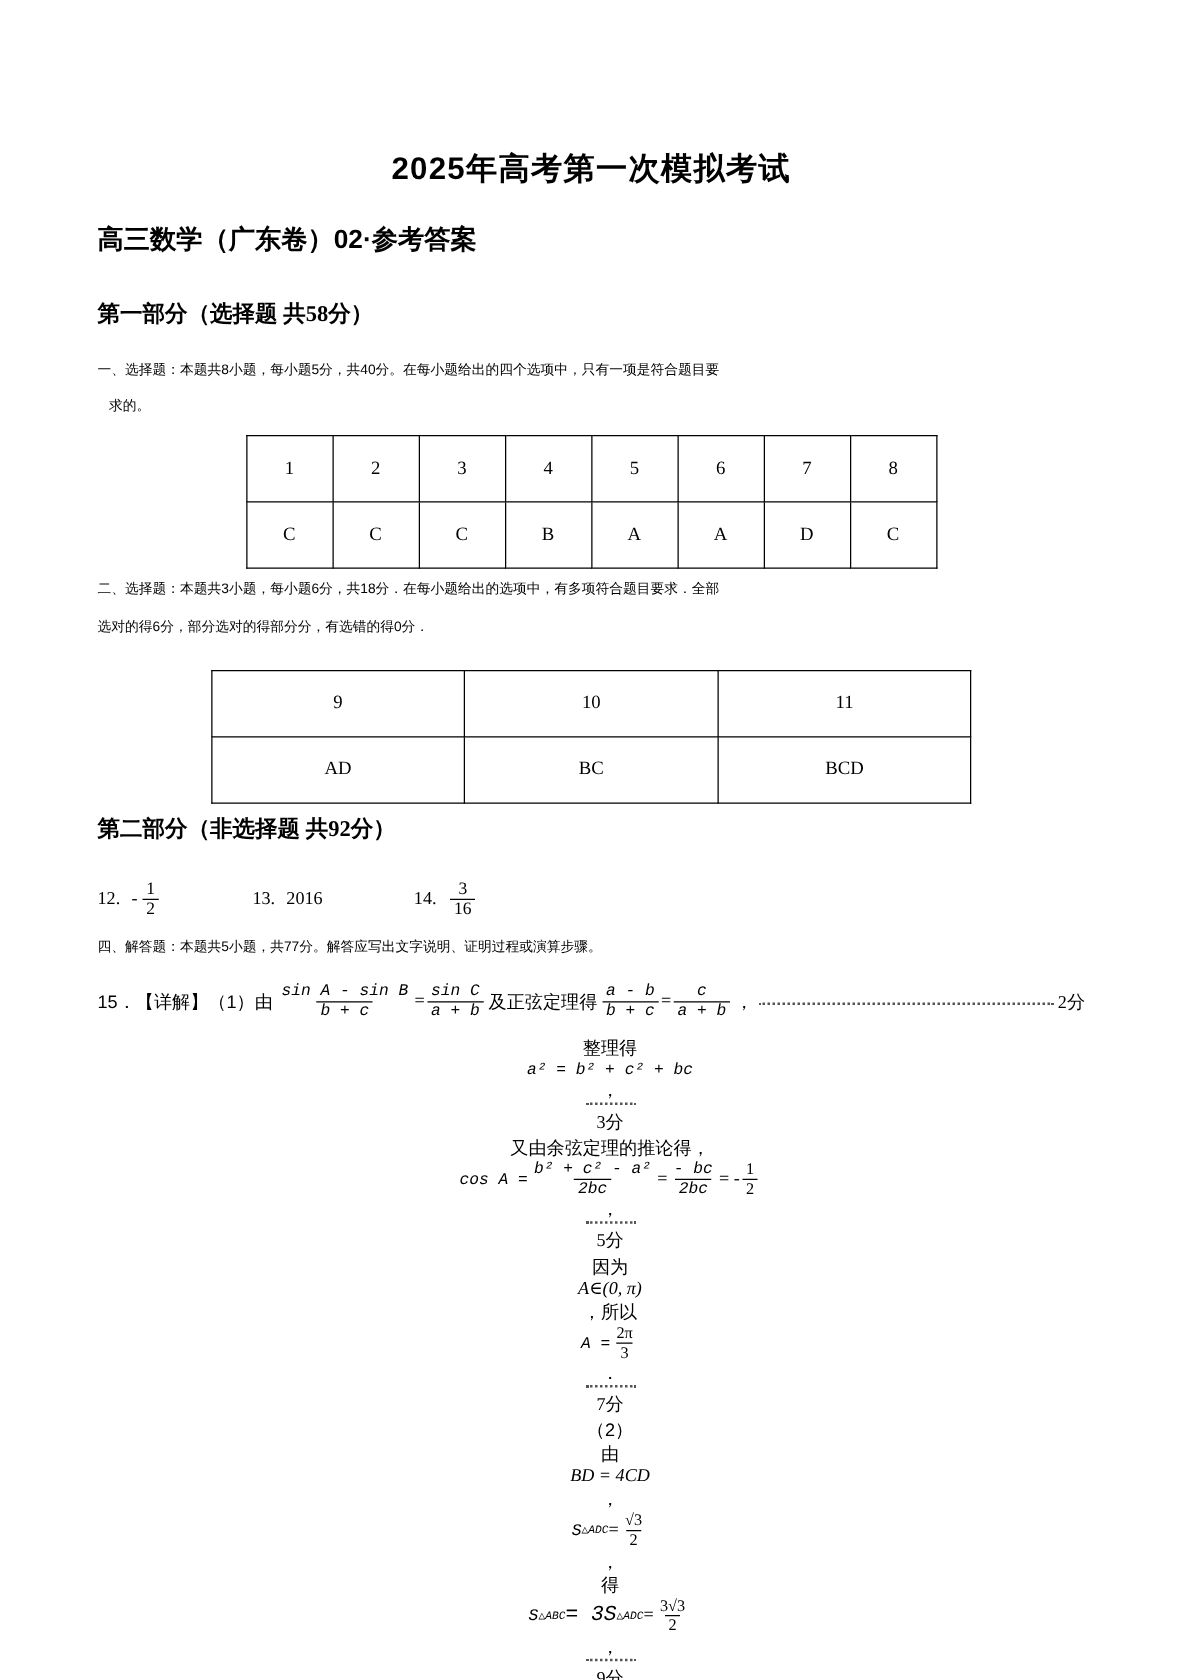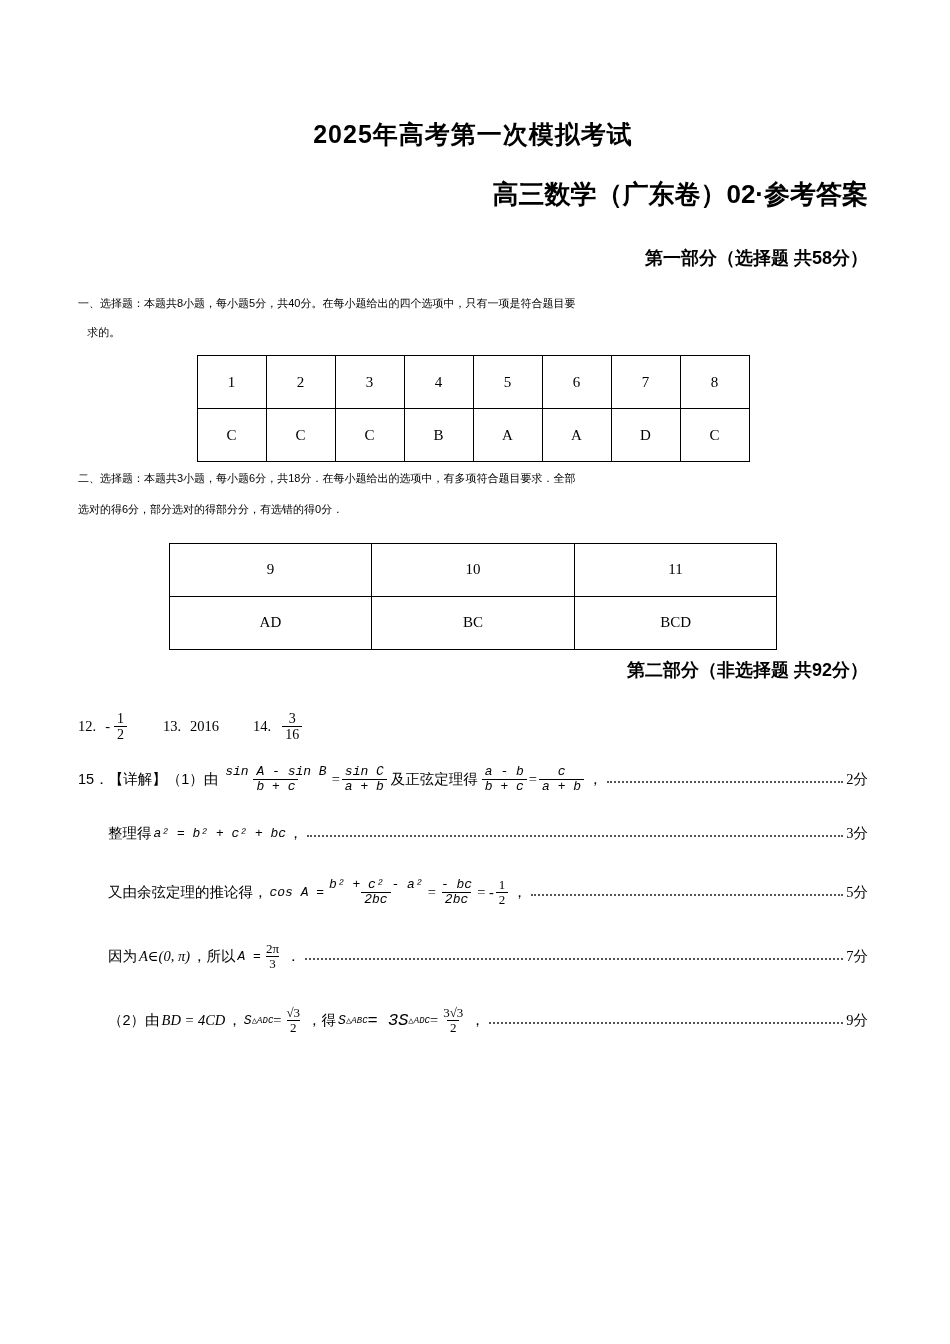--- a/index.html
+++ b/index.html
@@ -36,8 +36,8 @@
     font-family: "Liberation Sans", "DejaVu Sans", sans-serif;
   }
   .doc-subtitle {
-    text-align: right;
-    font-size: 26px;
+    text-align: left;
+    font-size: 21px;
     font-weight: bold;
     margin: 3px 0 34px 0;
     font-family: "Liberation Sans", "DejaVu Sans", sans-serif;

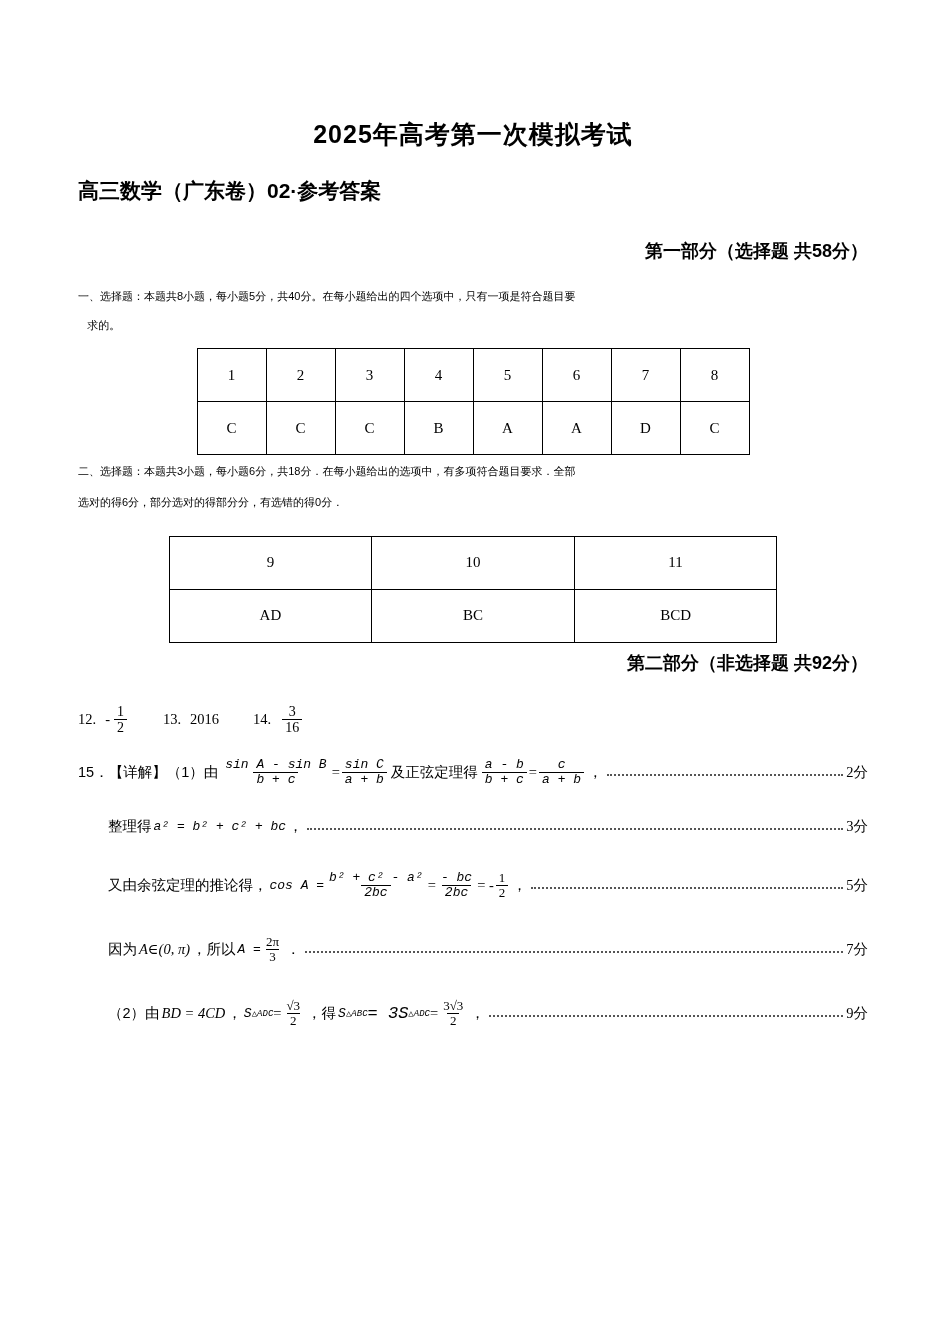--- a/index.html
+++ b/index.html
@@ -43,11 +43,11 @@
     font-family: "Liberation Sans", "DejaVu Sans", sans-serif;
   }
   .part-title {
-    text-align: right;
+    text-align: left;
     font-size: 18px;
     font-weight: bold;
     margin: 0 0 22px 0;
-    font-family: Liberation Sans, sans-serif;
+    font-family: Liberation Serif, serif;
   }
 
   

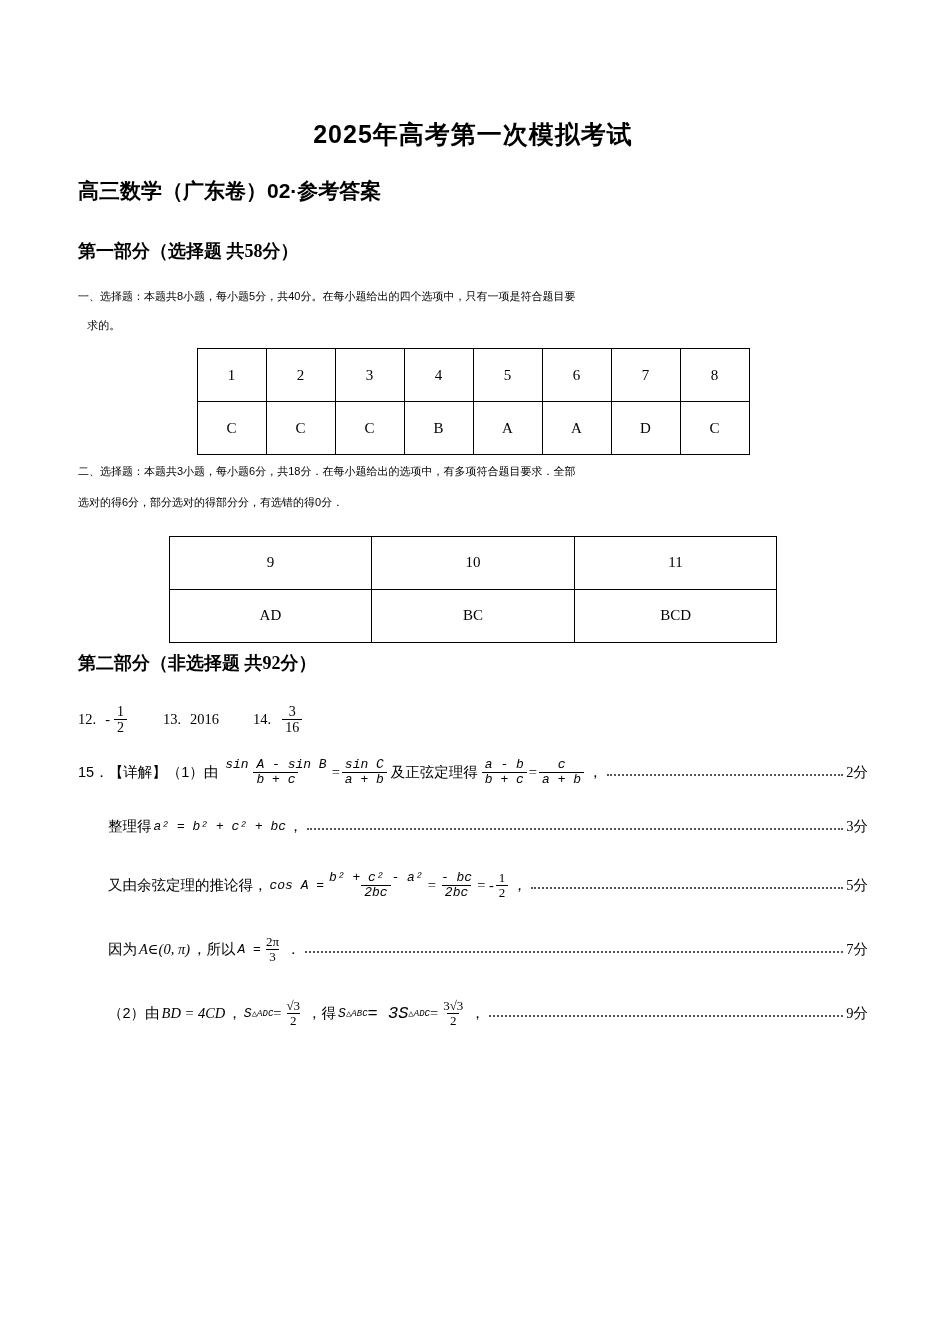--- a/index.html
+++ b/index.html
@@ -88,6 +88,7 @@
     align-items: center;
     font-family: "Liberation Serif", "DejaVu Serif", serif;
     height: 46px;
+    gap: 39px;
   }
   .fill-item { display: flex; align-items: center; margin-right: 34px; }
   .fill-item .lbl { margin-right: 9px; font-size: 14.5px; }

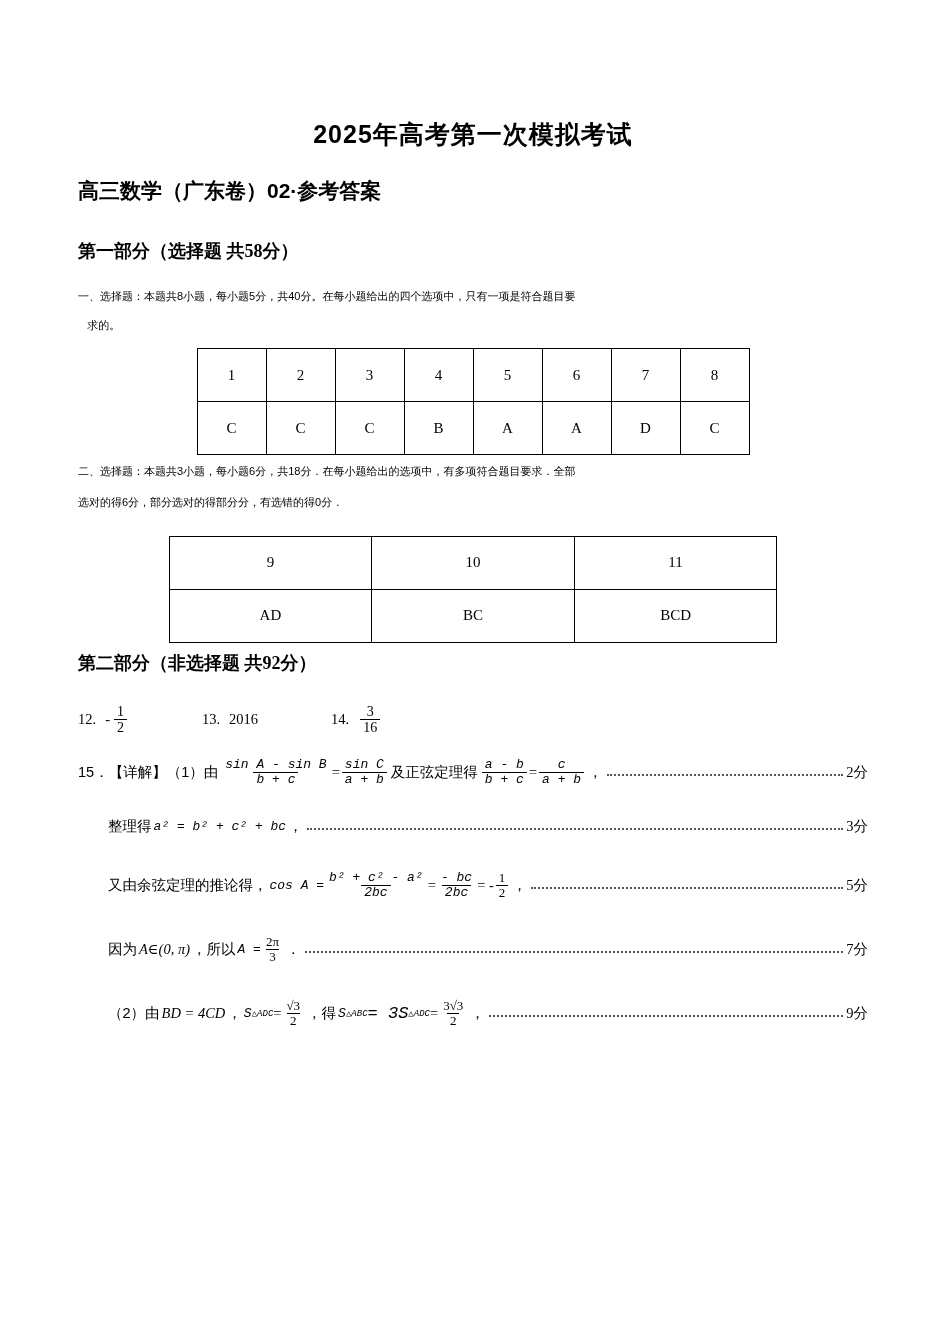--- a/index.html
+++ b/index.html
@@ -236,6 +236,9 @@
       </span>
     </div>
 
+    <div class="instr">
+      <span>四、解答题：</span><span>本题共5小题，共77分。解答应写出文字说明、证明过程或演算步骤。</span>
+    </div>
 
     <div class="sol sol-row">
       <span class="han">15．</span>

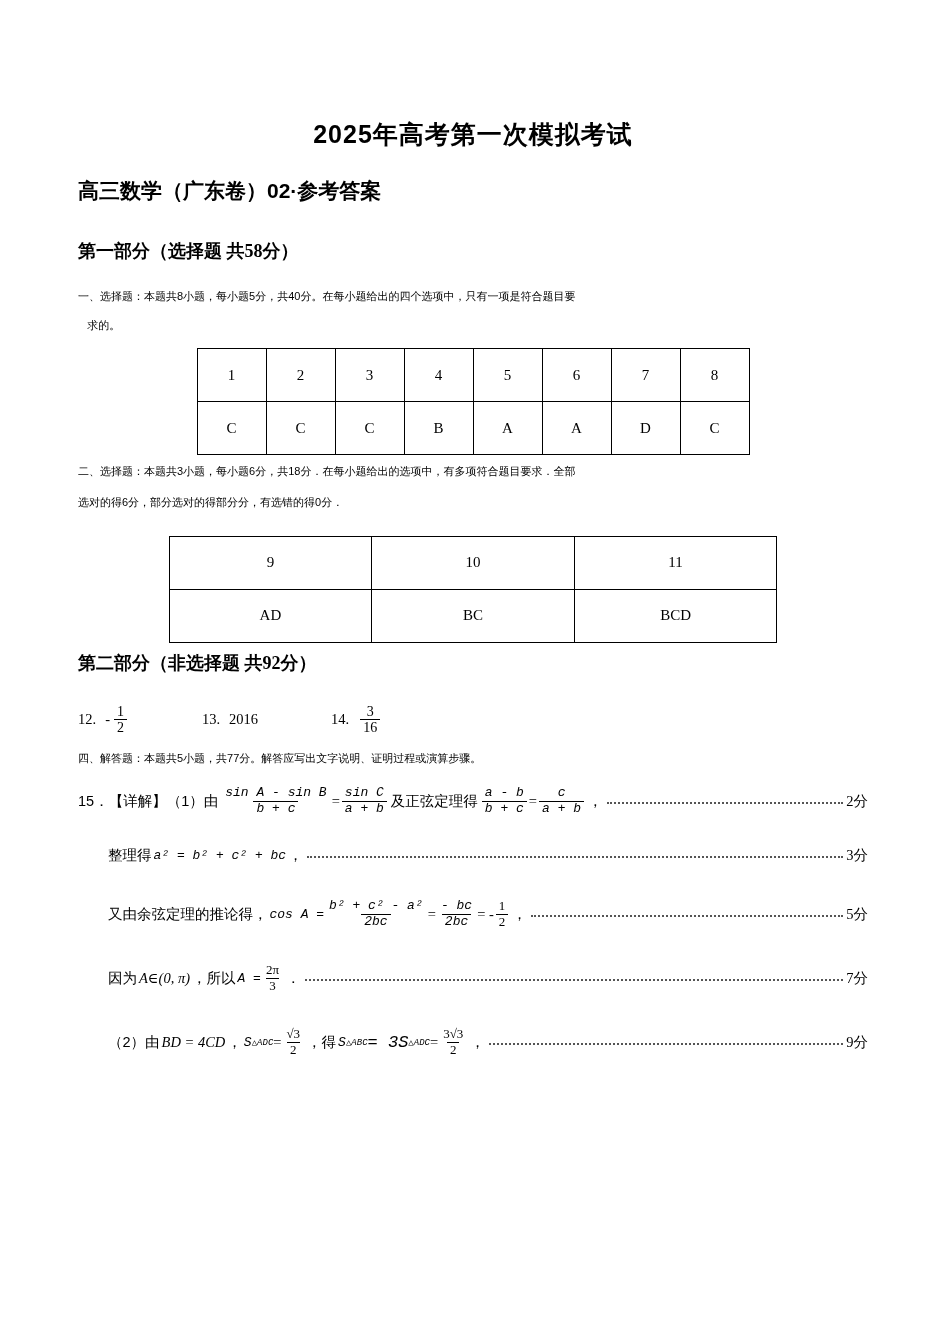--- a/index.html
+++ b/index.html
@@ -139,7 +139,7 @@
 
   .sol-row { min-height: 52px; display: flex; align-items: center; }
   .sol-row.tall { min-height: 62px; justify-content: flex-end; }
-  .indent-1 { padding-left: 30px; }
+  .indent-1 { padding-left: 30px; flex-direction: column; }
   .sub { font-size: 9px; vertical-align: sub; }
 </style>
 </head>

